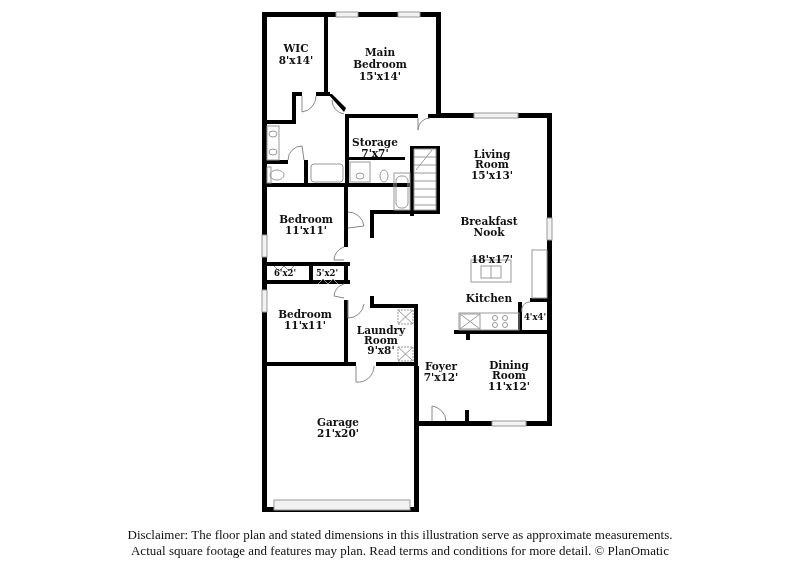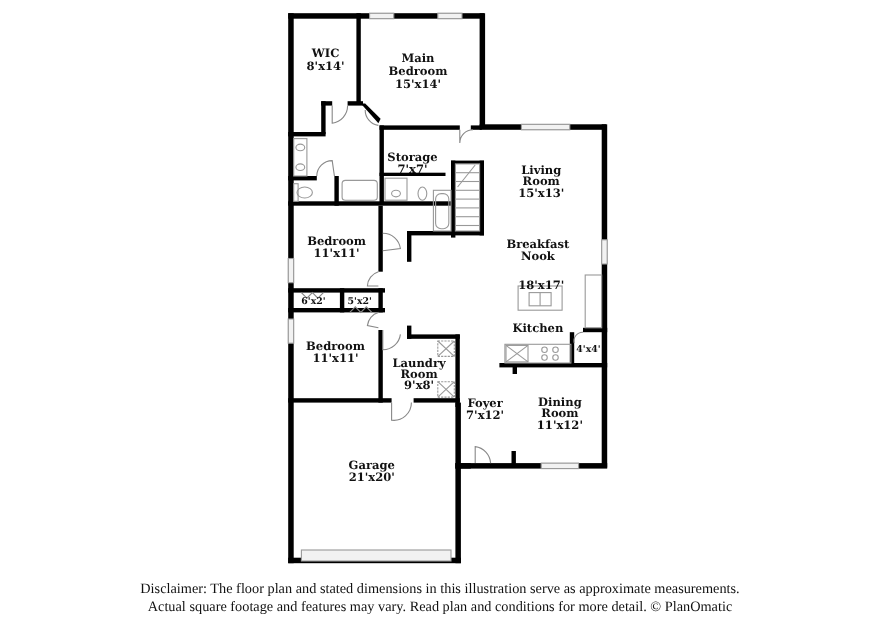--- a/index.html
+++ b/index.html
@@ -217,6 +217,6 @@
 </svg>
 
 <div class="disclaimer" style="top:526px;">Disclaimer: The floor plan and stated dimensions in this illustration serve as approximate measurements.</div>
-<div class="disclaimer" style="top:542px;">Actual square footage and features may vary. Read plan and conditions for more detail. © PlanOmatic</div>
+<div class="disclaimer" style="top:542px;">Actual square footage and features may plan. Read terms and conditions for more detail. © PlanOmatic</div>
 
 </body></html>

